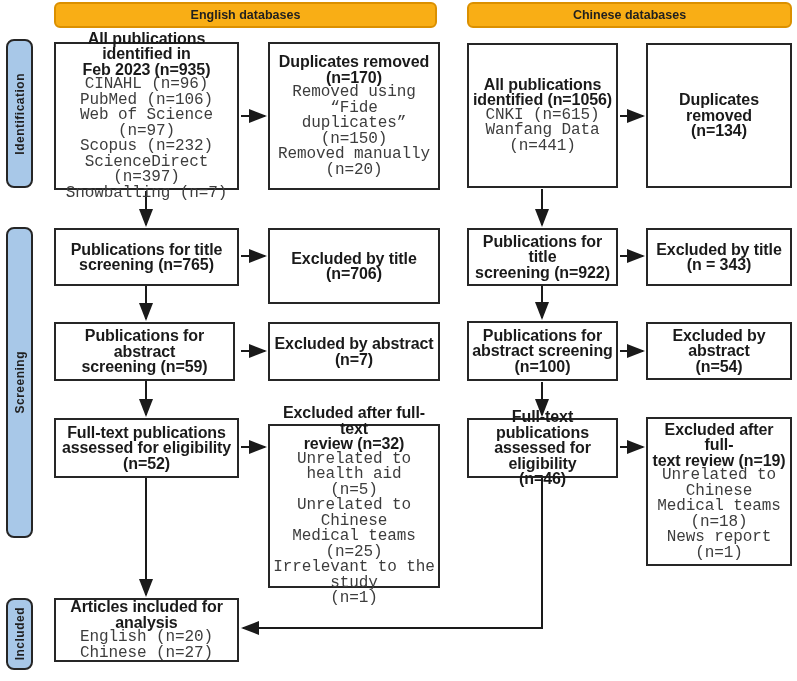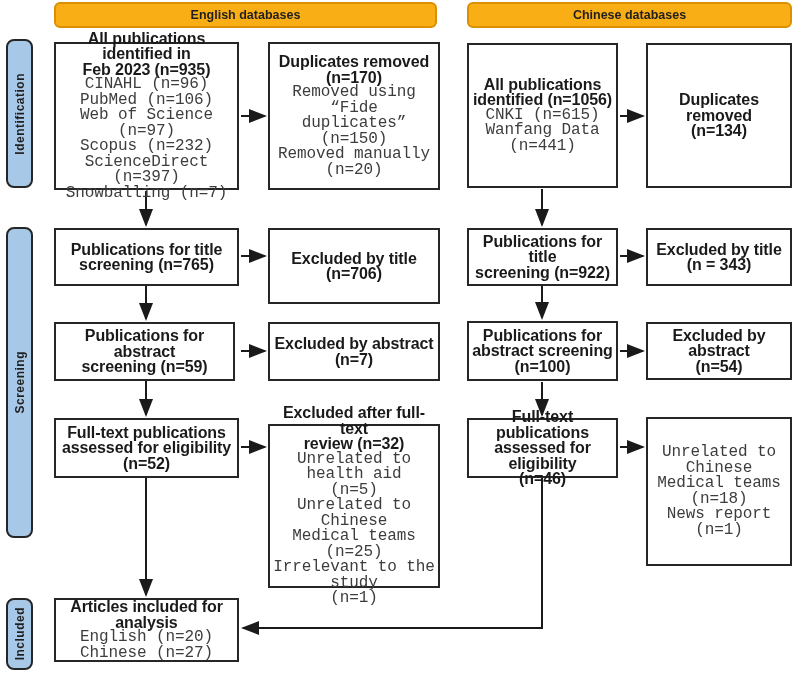--- a/index.html
+++ b/index.html
@@ -174,6 +174,8 @@
   </div>
 
   <div class="box" style="left:646px;top:417px;width:146px;height:149px">
+    <div class="t">Excluded after full-
+text review (n=19)</div>
     <div class="d">Unrelated to Chinese
 Medical teams
 (n=18)</div>

